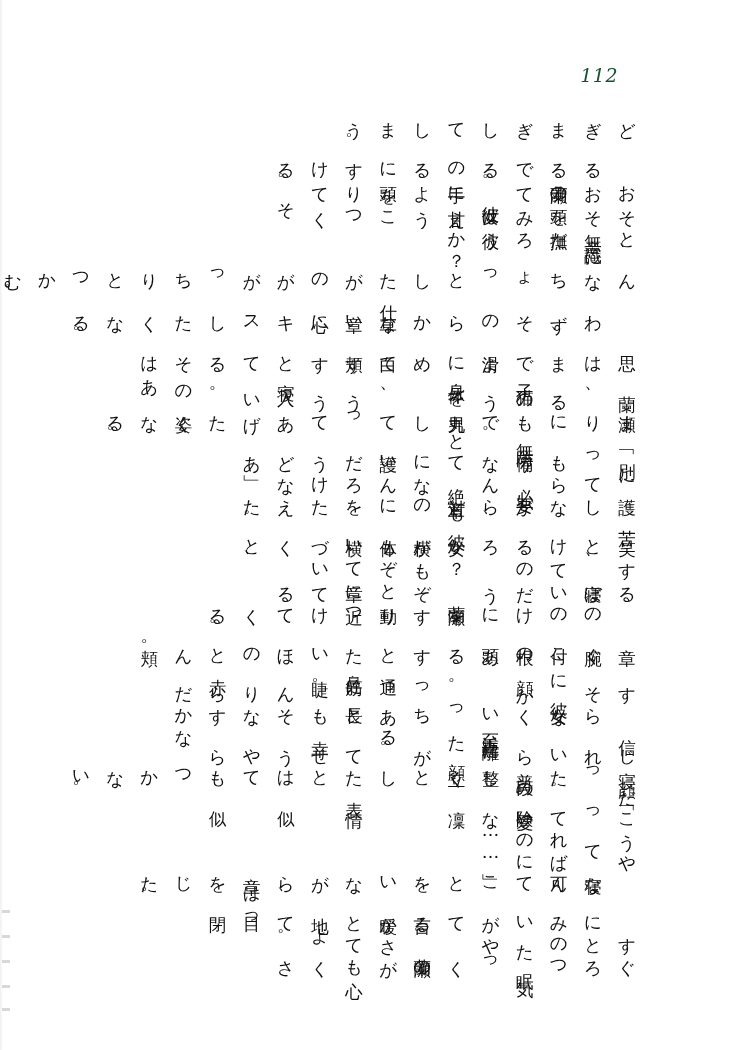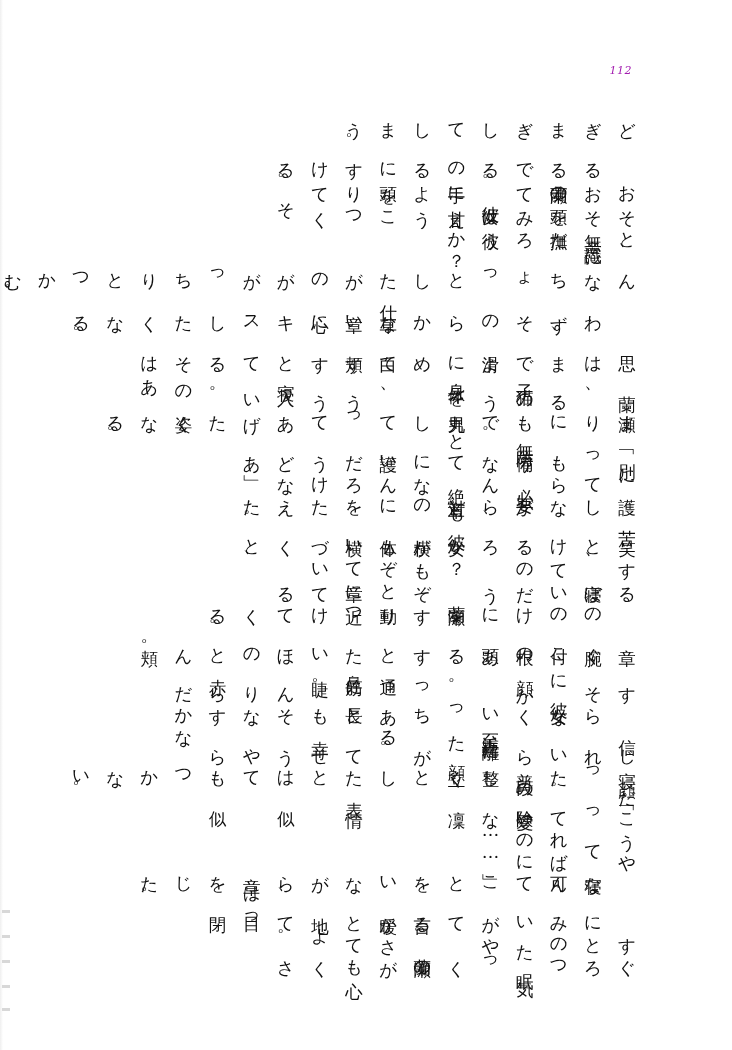--- a/index.html
+++ b/index.html
@@ -19,11 +19,11 @@
   .page-number {
     position: absolute;
     top: 64px;
-    right: 100px;
-    font-size: 11px;
+    right: 114px;
+    font-size: 19px;
     font-family: "DejaVu Serif", "Liberation Serif", serif;
     font-style: italic;
-    color: #a21caf;
+    color: #14532d;
     letter-spacing: 0.5px;
   }
   .text-body {

